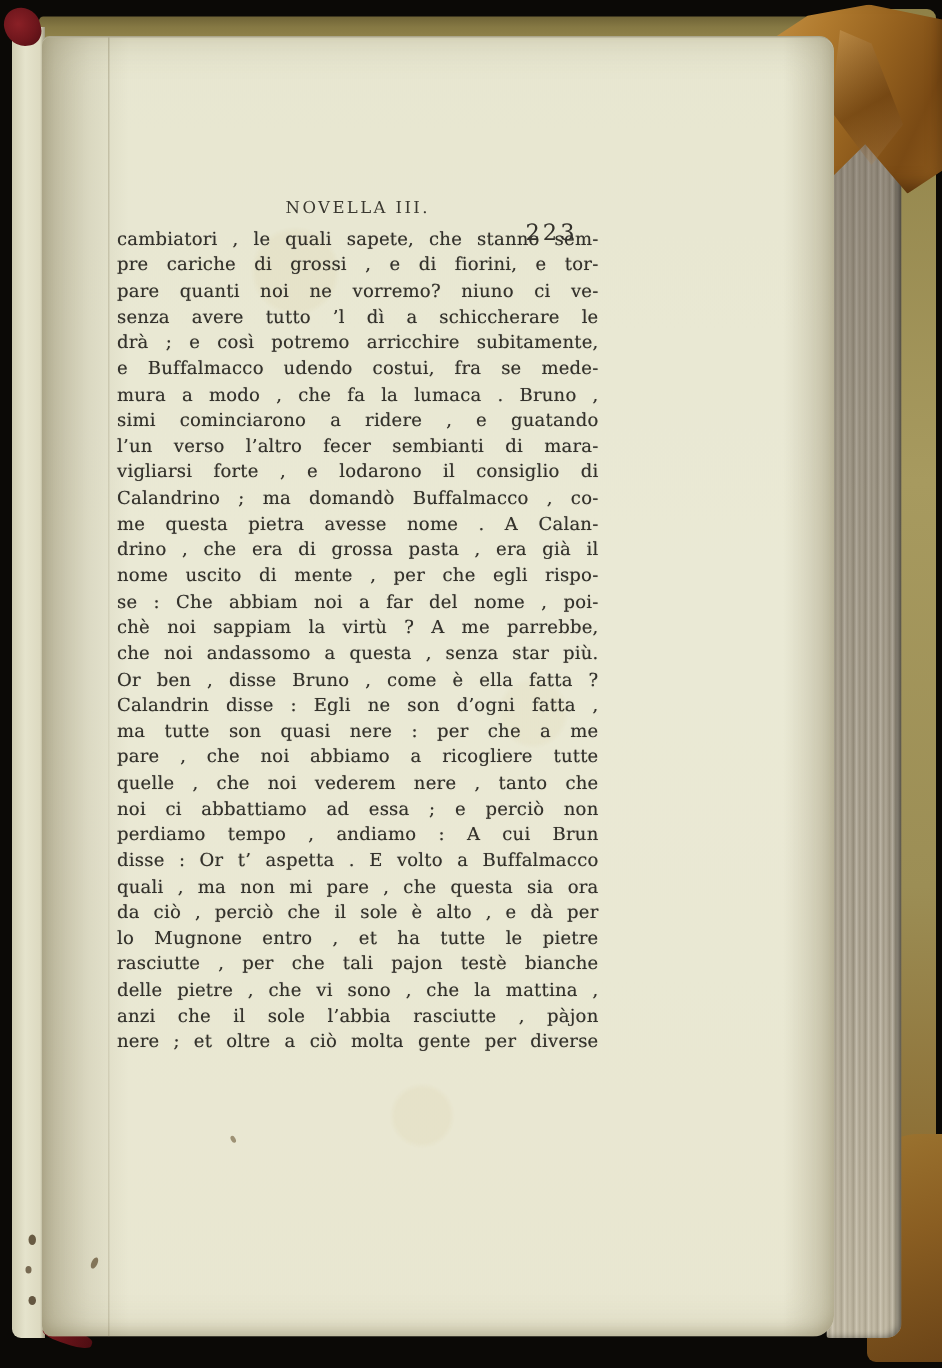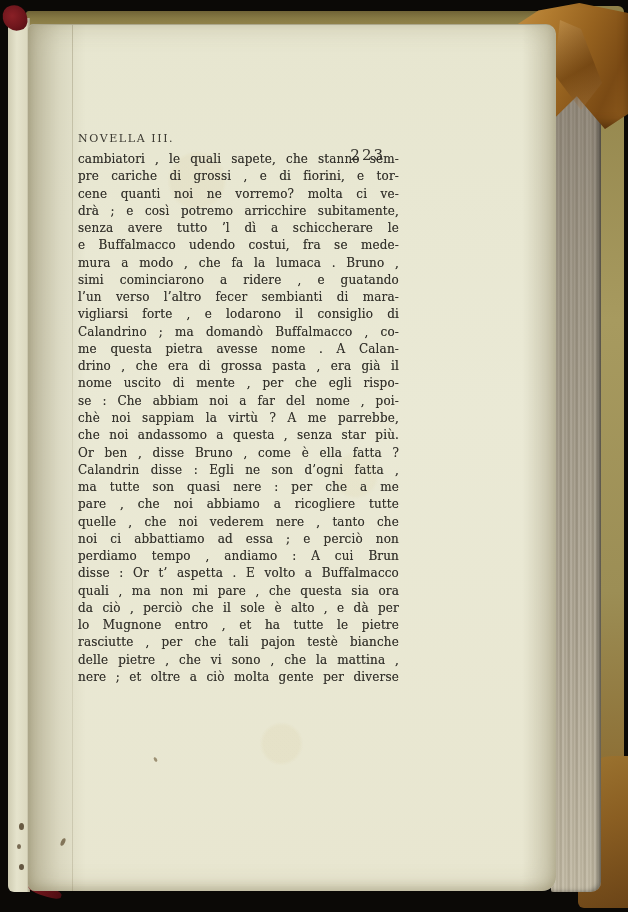--- a/index.html
+++ b/index.html
@@ -106,6 +106,7 @@
   .header-row {
     position:relative; height:17px; margin-bottom:2px;
     font-size:11px; letter-spacing:1.6px;
+    text-align:center;
   }
   .running-title { color:#3a3830; }
   .page-number {

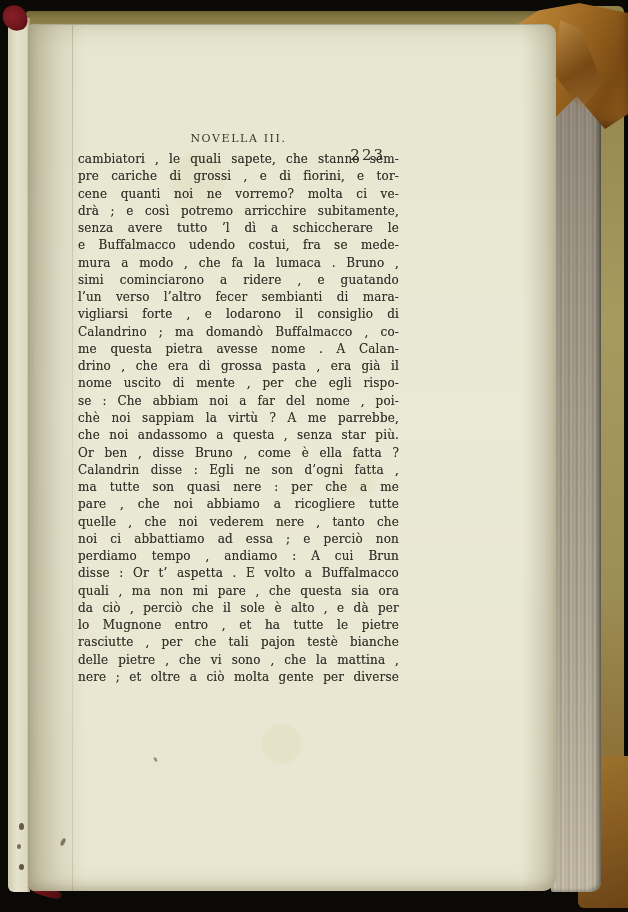--- a/index.html
+++ b/index.html
@@ -152,7 +152,7 @@
     <div id="body-lines">
         <div class="line">cambiatori , le quali sapete, che stanno sem-</div>
         <div class="line">pre cariche di grossi , e di fiorini, e tor-</div>
-        <div class="line">cene quanti noi ne vorremo? molta ci ve-</div>
+        <div class="line">pare quanti noi ne vorremo? niuno ci ve-</div>
         <div class="line">drà ; e così potremo arricchire subitamente,</div>
         <div class="line">senza avere tutto ’l dì a schiccherare le</div>
         <div class="line">e Buffalmacco udendo costui, fra se mede-</div>

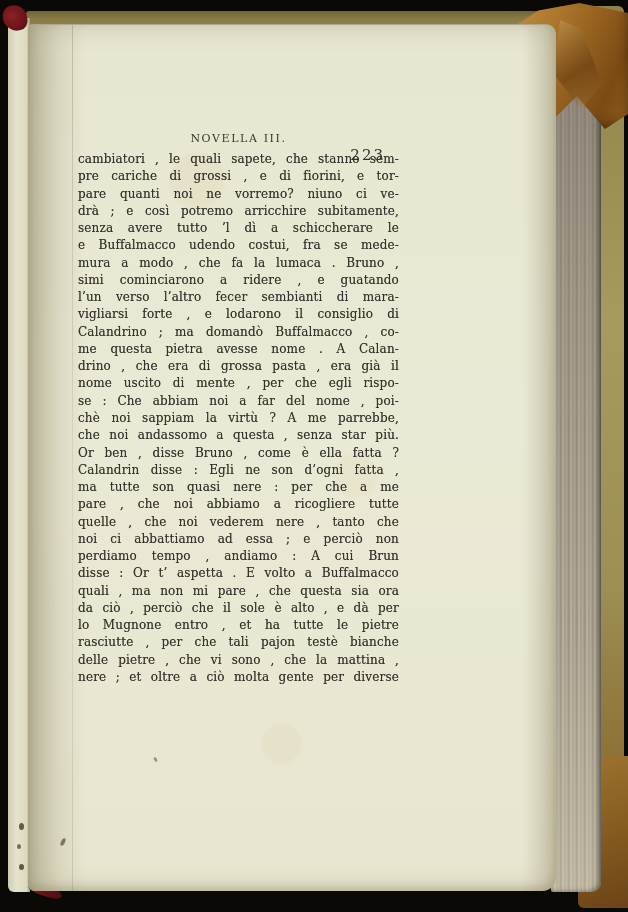--- a/index.html
+++ b/index.html
@@ -153,8 +153,8 @@
         <div class="line">cambiatori , le quali sapete, che stanno sem-</div>
         <div class="line">pre cariche di grossi , e di fiorini, e tor-</div>
         <div class="line">pare quanti noi ne vorremo? niuno ci ve-</div>
+        <div class="line">senza avere tutto ’l dì a schiccherare le</div>
         <div class="line">drà ; e così potremo arricchire subitamente,</div>
-        <div class="line">senza avere tutto ’l dì a schiccherare le</div>
         <div class="line">e Buffalmacco udendo costui, fra se mede-</div>
         <div class="line">mura a modo , che fa la lumaca . Bruno ,</div>
         <div class="line">simi cominciarono a ridere , e guatando</div>

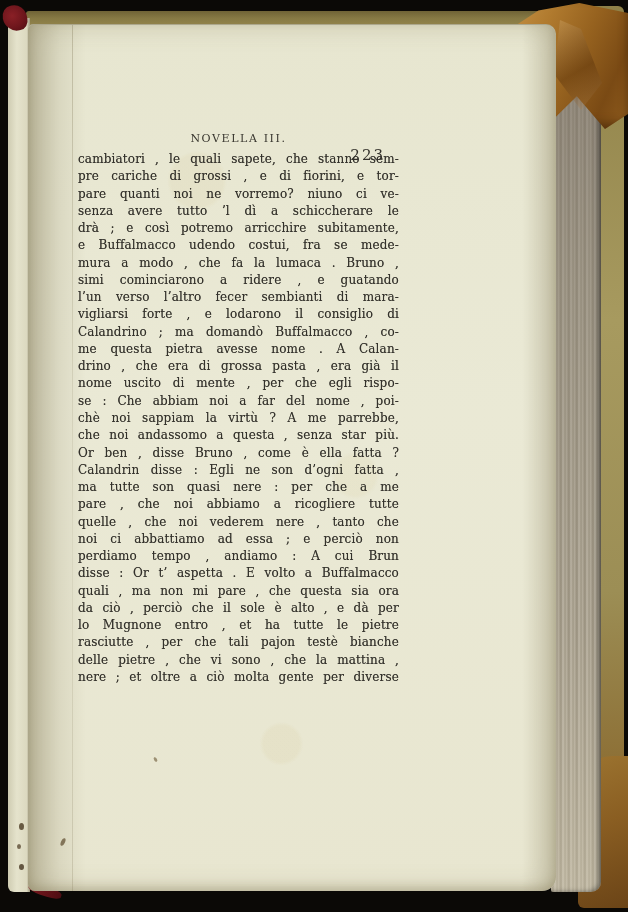--- a/index.html
+++ b/index.html
@@ -180,6 +180,7 @@
         <div class="line">lo Mugnone entro , et ha tutte le pietre</div>
         <div class="line">rasciutte , per che tali pajon testè bianche</div>
         <div class="line">delle pietre , che vi sono , che la mattina ,</div>
+        <div class="line">anzi che il sole l’abbia rasciutte , pàjon</div>
         <div class="line">nere ; et oltre a ciò molta gente per diverse</div>
       </div>
   </div>

